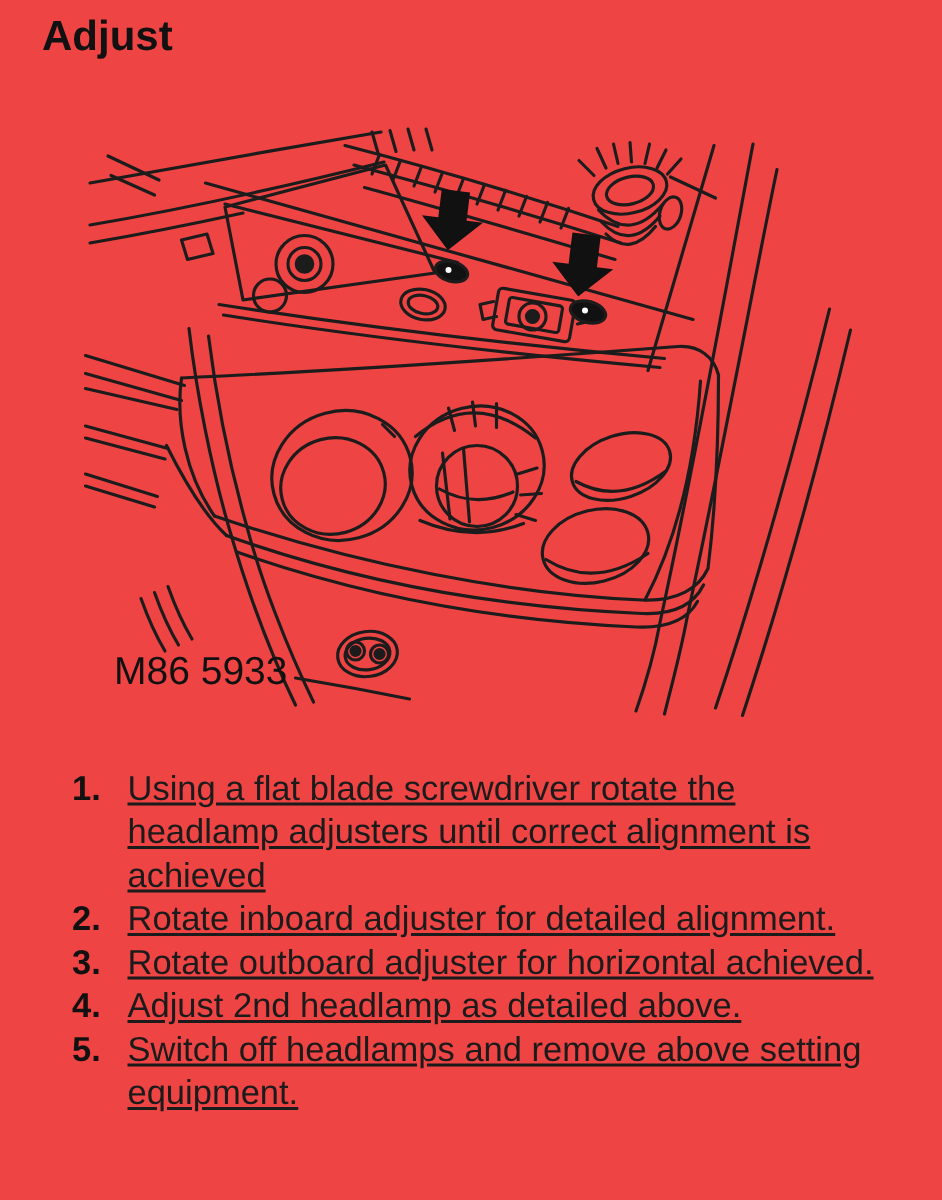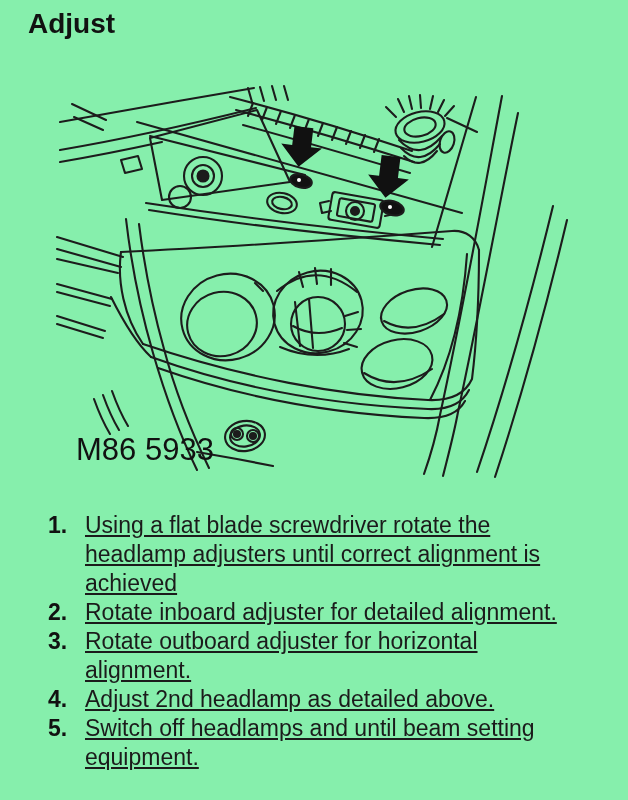--- a/index.html
+++ b/index.html
@@ -6,7 +6,7 @@
   .page{
     position:relative;
     width:628px;height:800px;
-    background:#86efac;
+    background:#ef4444;
     font-family:"Liberation Sans", sans-serif;
     color:#1a1a1a;
     overflow:hidden;

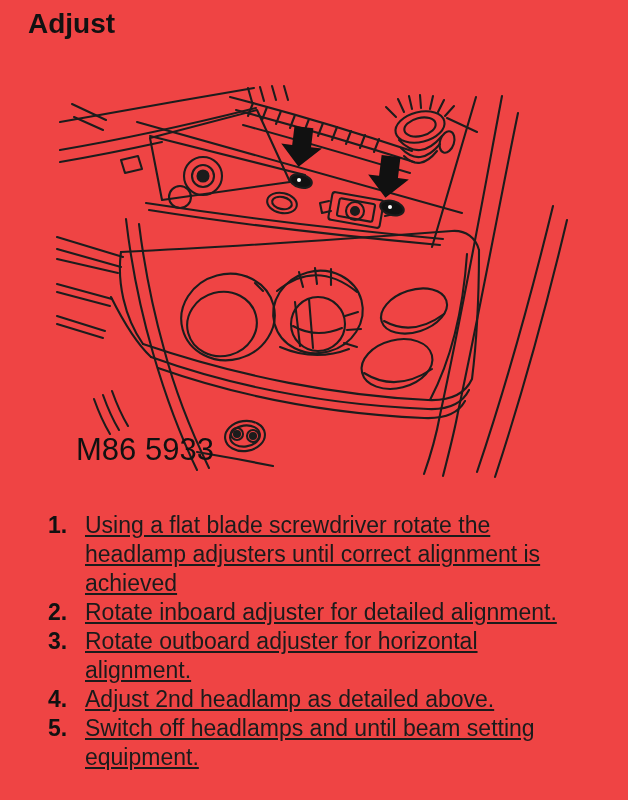--- a/index.html
+++ b/index.html
@@ -22,7 +22,7 @@
   .diagram svg{position:absolute;left:0;top:0;}
   .fig-label{
     position:absolute;left:76px;top:432px;
-    font-size:31px;color:#111;white-space:nowrap;
+    font-size:26px;color:#111;white-space:nowrap;
   }
   .steps{
     position:absolute;left:48px;top:511px;

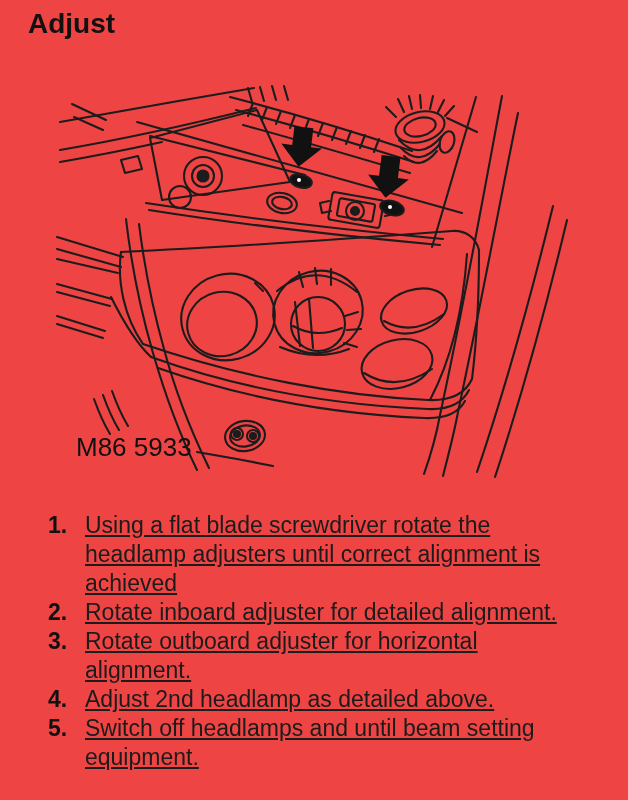--- a/index.html
+++ b/index.html
@@ -203,7 +203,7 @@
     </li>
     <li class="step">
       <span class="num">3.</span>
-      <span class="txt">Rotate outboard adjuster for horizontal alignment.</span>
+      <span class="txt">Rotate outboard adjuster for horizontal achieved.</span>
     </li>
     <li class="step">
       <span class="num">4.</span>

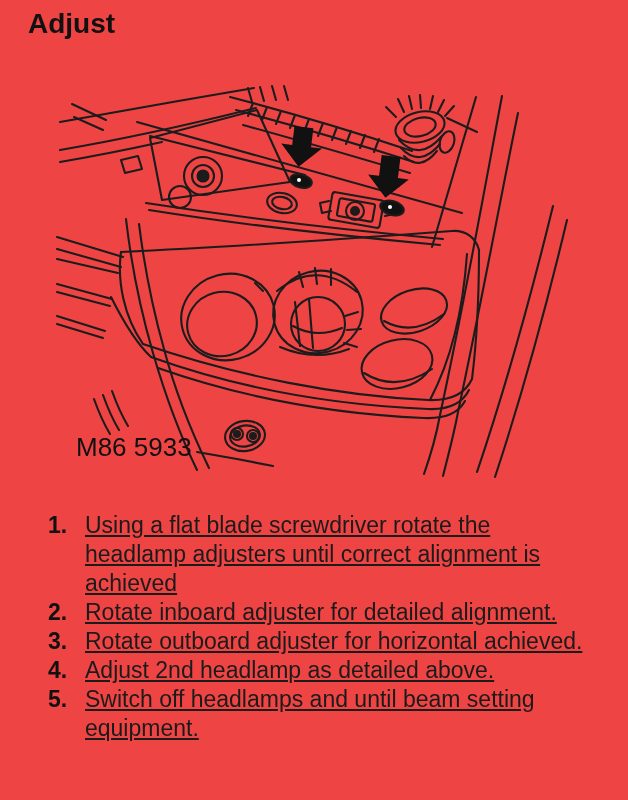--- a/index.html
+++ b/index.html
@@ -211,7 +211,7 @@
     </li>
     <li class="step">
       <span class="num">5.</span>
-      <span class="txt">Switch off headlamps and until beam setting equipment.</span>
+      <span class="txt">Switch off headlamps and remove above setting equipment.</span>
     </li>
   </ol>
 

